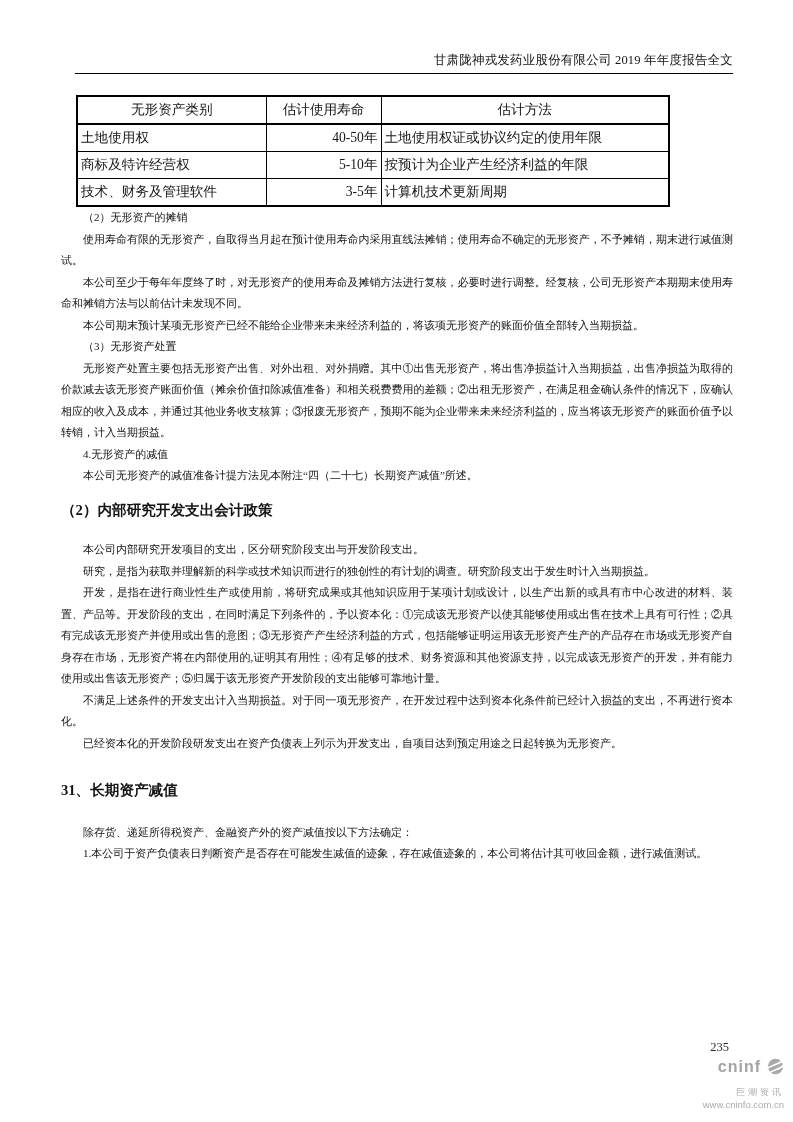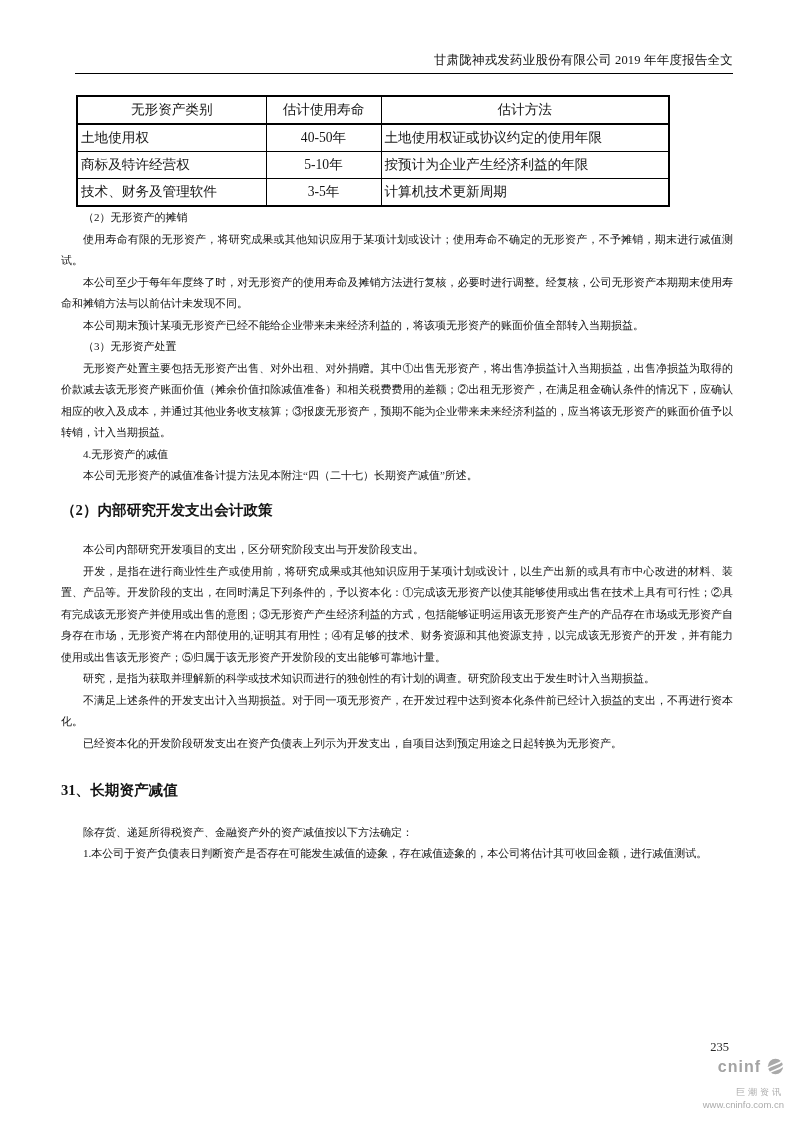--- a/index.html
+++ b/index.html
@@ -46,7 +46,7 @@
     white-space:nowrap;
   }
   table.asset-table th { text-align:center; height:23px; border-bottom-width:2px; }
-  table.asset-table td.center { text-align:center; }
+  table.asset-table td.center { text-align:right; }
   table.asset-table { border:2px solid #000; }
   
   .bodytext {

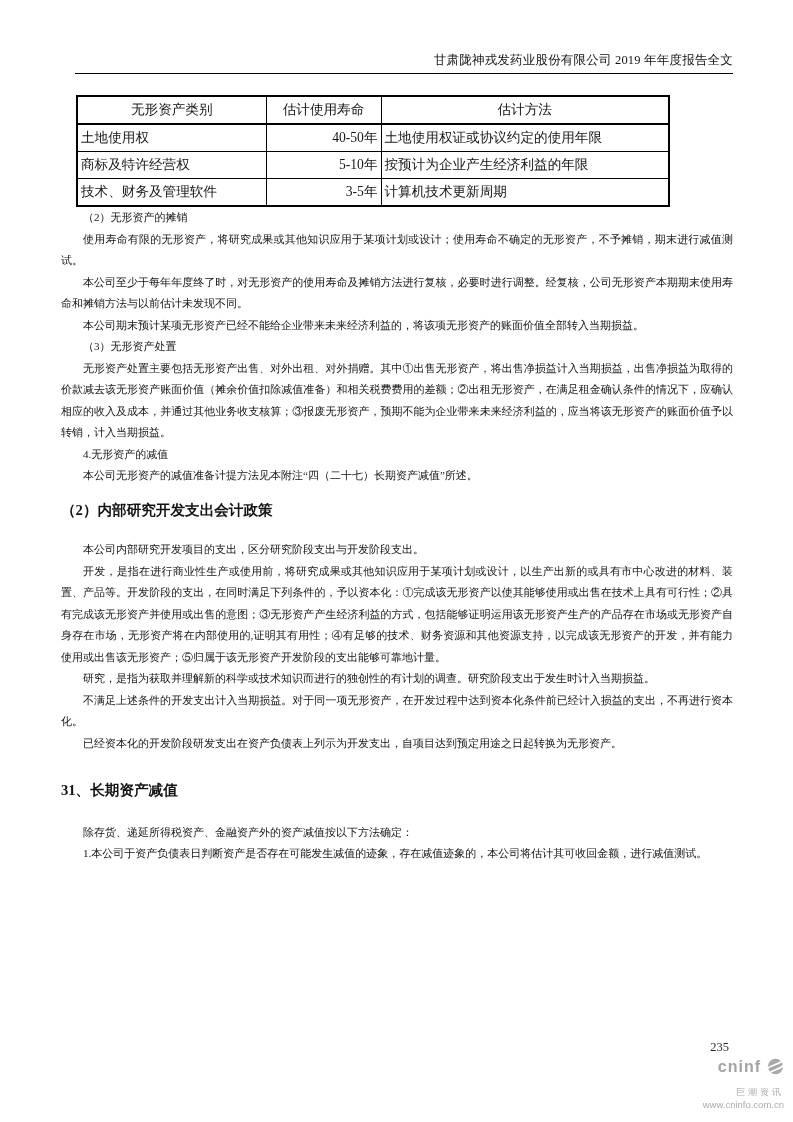--- a/index.html
+++ b/index.html
@@ -125,7 +125,7 @@
 
     <div>
       <p class="bodytext">（2）无形资产的摊销</p>
-      <p class="bodytext">使用寿命有限的无形资产，将研究成果或其他知识应用于某项计划或设计；使用寿命不确定的无形资产，不予摊销，期末进行减值测试。</p>
+      <p class="bodytext">使用寿命有限的无形资产，自取得当月起在预计使用寿命内采用直线法摊销；使用寿命不确定的无形资产，不予摊销，期末进行减值测试。</p>
       <p class="bodytext">本公司至少于每年年度终了时，对无形资产的使用寿命及摊销方法进行复核，必要时进行调整。经复核，公司无形资产本期期末使用寿命和摊销方法与以前估计未发现不同。</p>
       <p class="bodytext">本公司期末预计某项无形资产已经不能给企业带来未来经济利益的，将该项无形资产的账面价值全部转入当期损益。</p>
       <p class="bodytext">（3）无形资产处置</p>

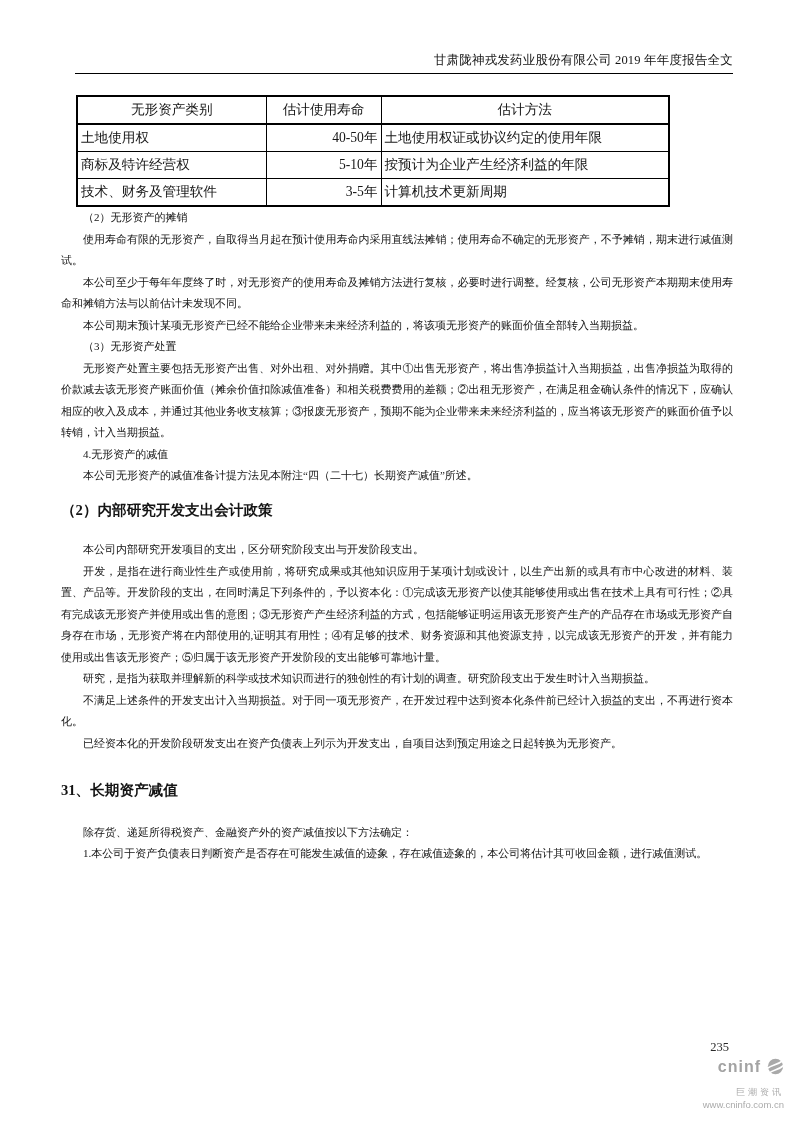--- a/index.html
+++ b/index.html
@@ -137,8 +137,8 @@
     <div>
       <h3 class="section-heading h-rd">（2）内部研究开发支出会计政策</h3>
       <p class="bodytext">本公司内部研究开发项目的支出，区分研究阶段支出与开发阶段支出。</p>
+      <p class="bodytext">研究，是指为获取并理解新的科学或技术知识而进行的独创性的有计划的调查。研究阶段支出于发生时计入当期损益。</p>
       <p class="bodytext">开发，是指在进行商业性生产或使用前，将研究成果或其他知识应用于某项计划或设计，以生产出新的或具有市中心改进的材料、装置、产品等。开发阶段的支出，在同时满足下列条件的，予以资本化：①完成该无形资产以使其能够使用或出售在技术上具有可行性；②具有完成该无形资产并使用或出售的意图；③无形资产产生经济利益的方式，包括能够证明运用该无形资产生产的产品存在市场或无形资产自身存在市场，无形资产将在内部使用的,证明其有用性；④有足够的技术、财务资源和其他资源支持，以完成该无形资产的开发，并有能力使用或出售该无形资产；⑤归属于该无形资产开发阶段的支出能够可靠地计量。</p>
-      <p class="bodytext">研究，是指为获取并理解新的科学或技术知识而进行的独创性的有计划的调查。研究阶段支出于发生时计入当期损益。</p>
       <p class="bodytext">不满足上述条件的开发支出计入当期损益。对于同一项无形资产，在开发过程中达到资本化条件前已经计入损益的支出，不再进行资本化。</p>
       <p class="bodytext">已经资本化的开发阶段研发支出在资产负债表上列示为开发支出，自项目达到预定用途之日起转换为无形资产。</p>
     </div>

